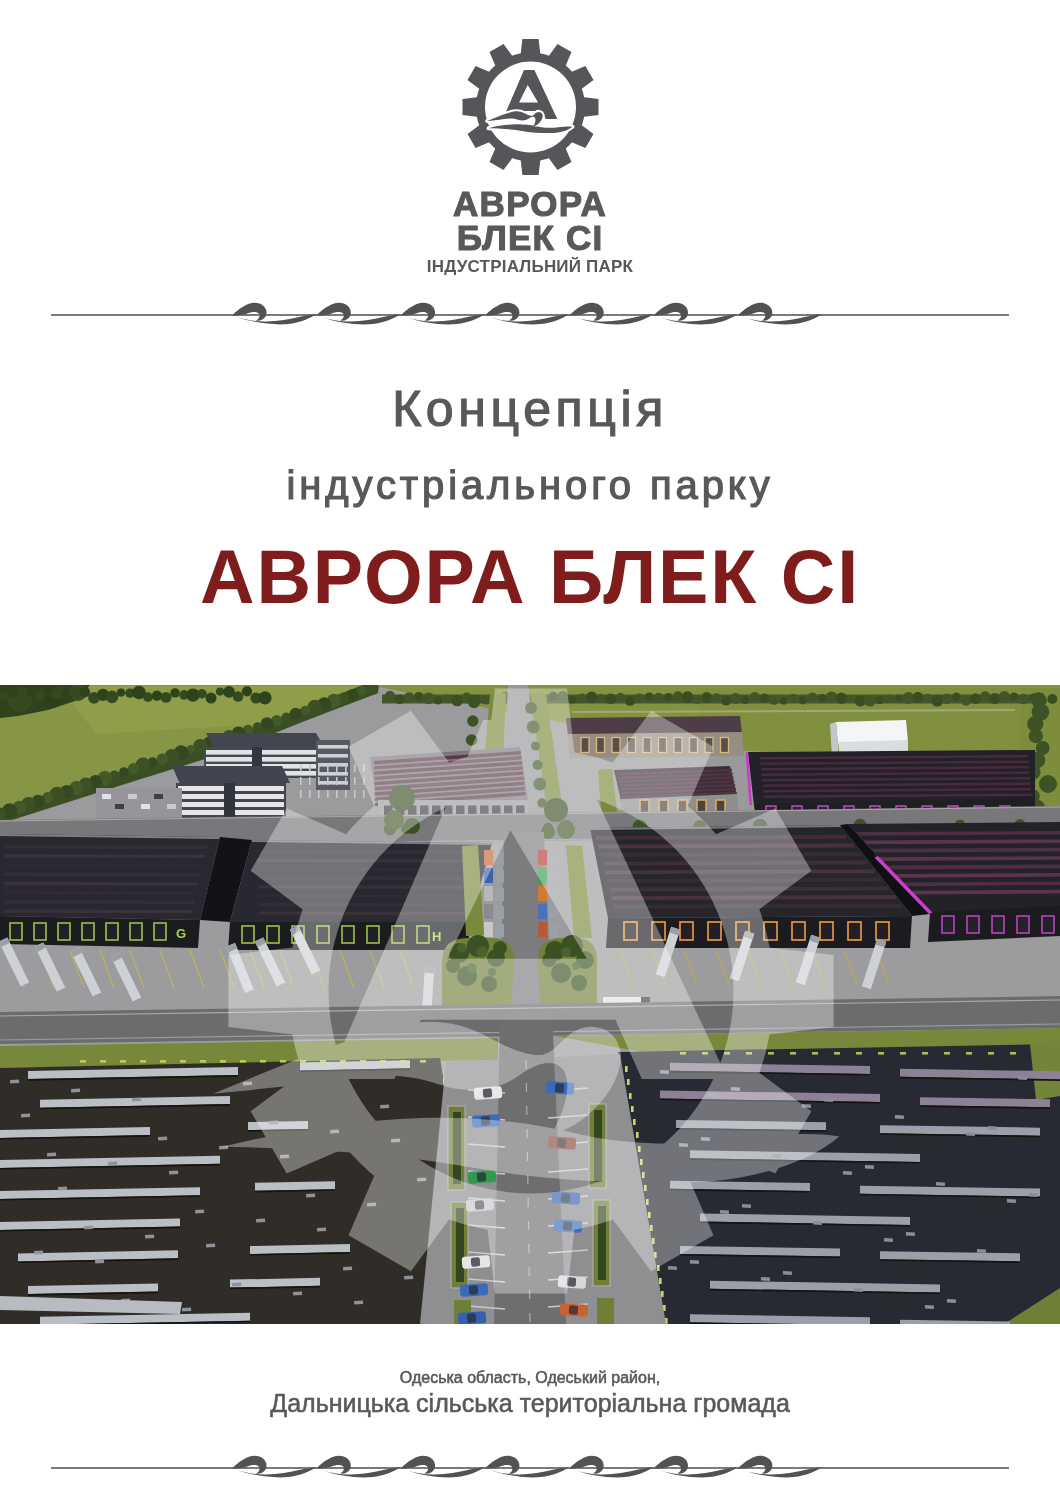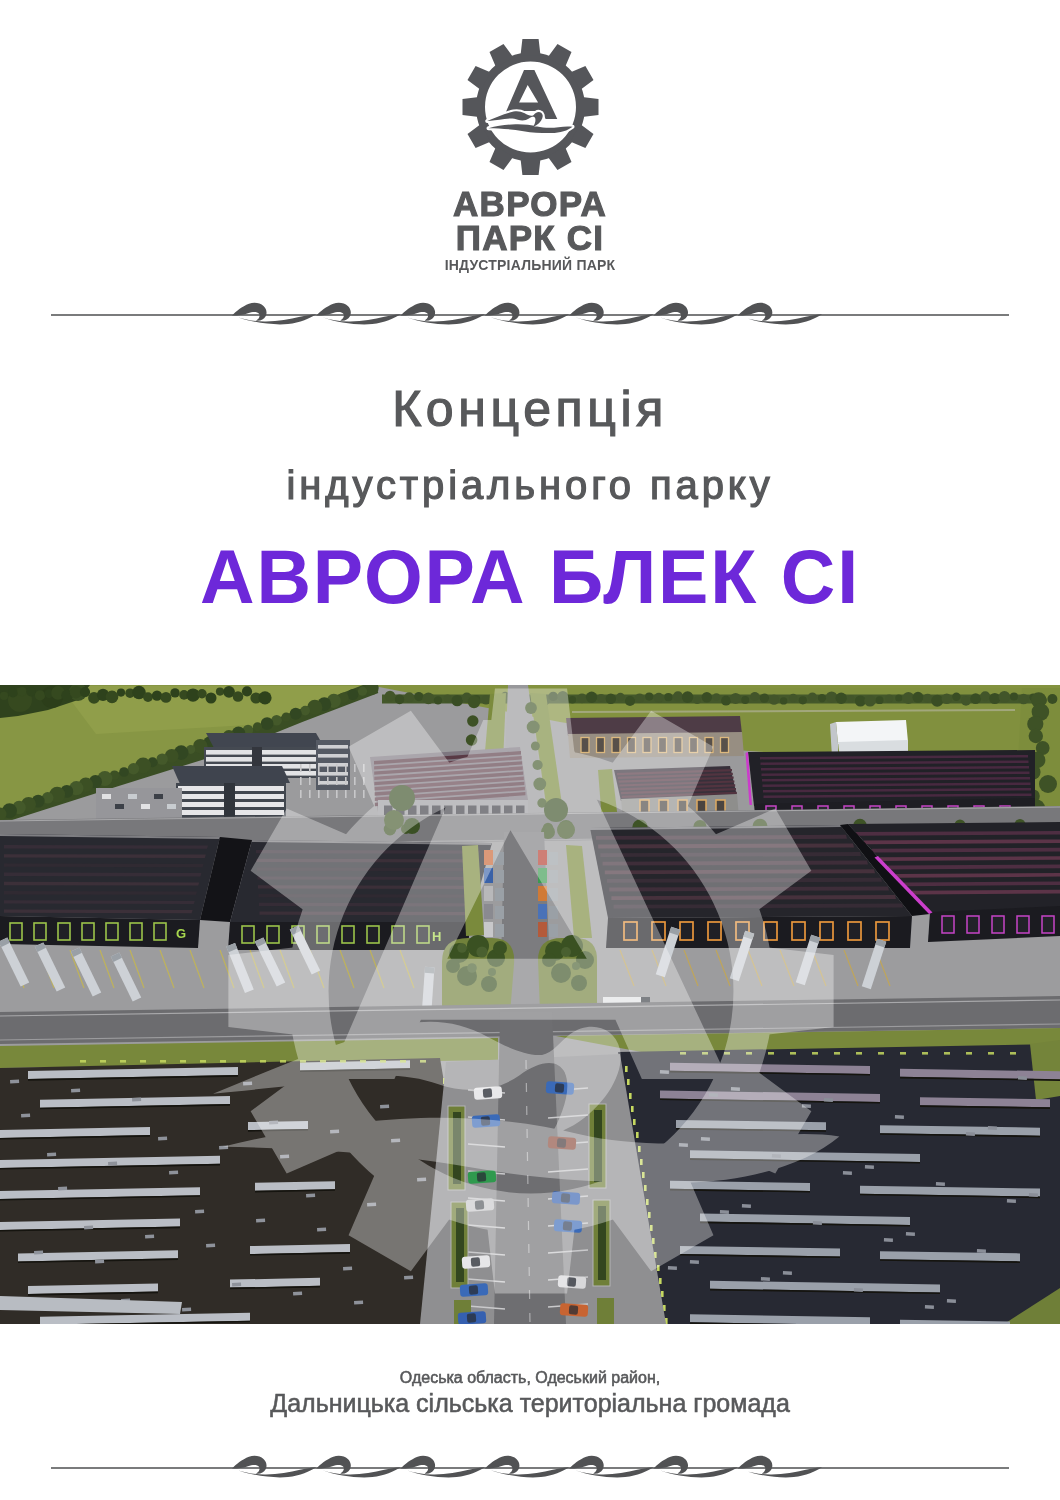--- a/index.html
+++ b/index.html
@@ -20,7 +20,7 @@
 
 <div class="ctr" style="top:185.5px;font-size:35px;font-weight:bold;letter-spacing:1.3px;line-height:1;-webkit-text-stroke:1.1px #57585a">АВРОРА</div>
 
-<div class="ctr" style="top:219.6px;font-size:35px;font-weight:bold;letter-spacing:1.2px;line-height:1;-webkit-text-stroke:1.1px #57585a">ПАРК СІ</div>
+<div class="ctr" style="top:219.6px;font-size:35px;font-weight:bold;letter-spacing:1.2px;line-height:1;-webkit-text-stroke:1.1px #57585a">БЛЕК СІ</div>
 
 <div class="ctr" style="top:258px;font-size:14px;font-weight:bold;letter-spacing:0.2px;line-height:1;color:#57585a">ІНДУСТРІАЛЬНИЙ ПАРК</div>
 

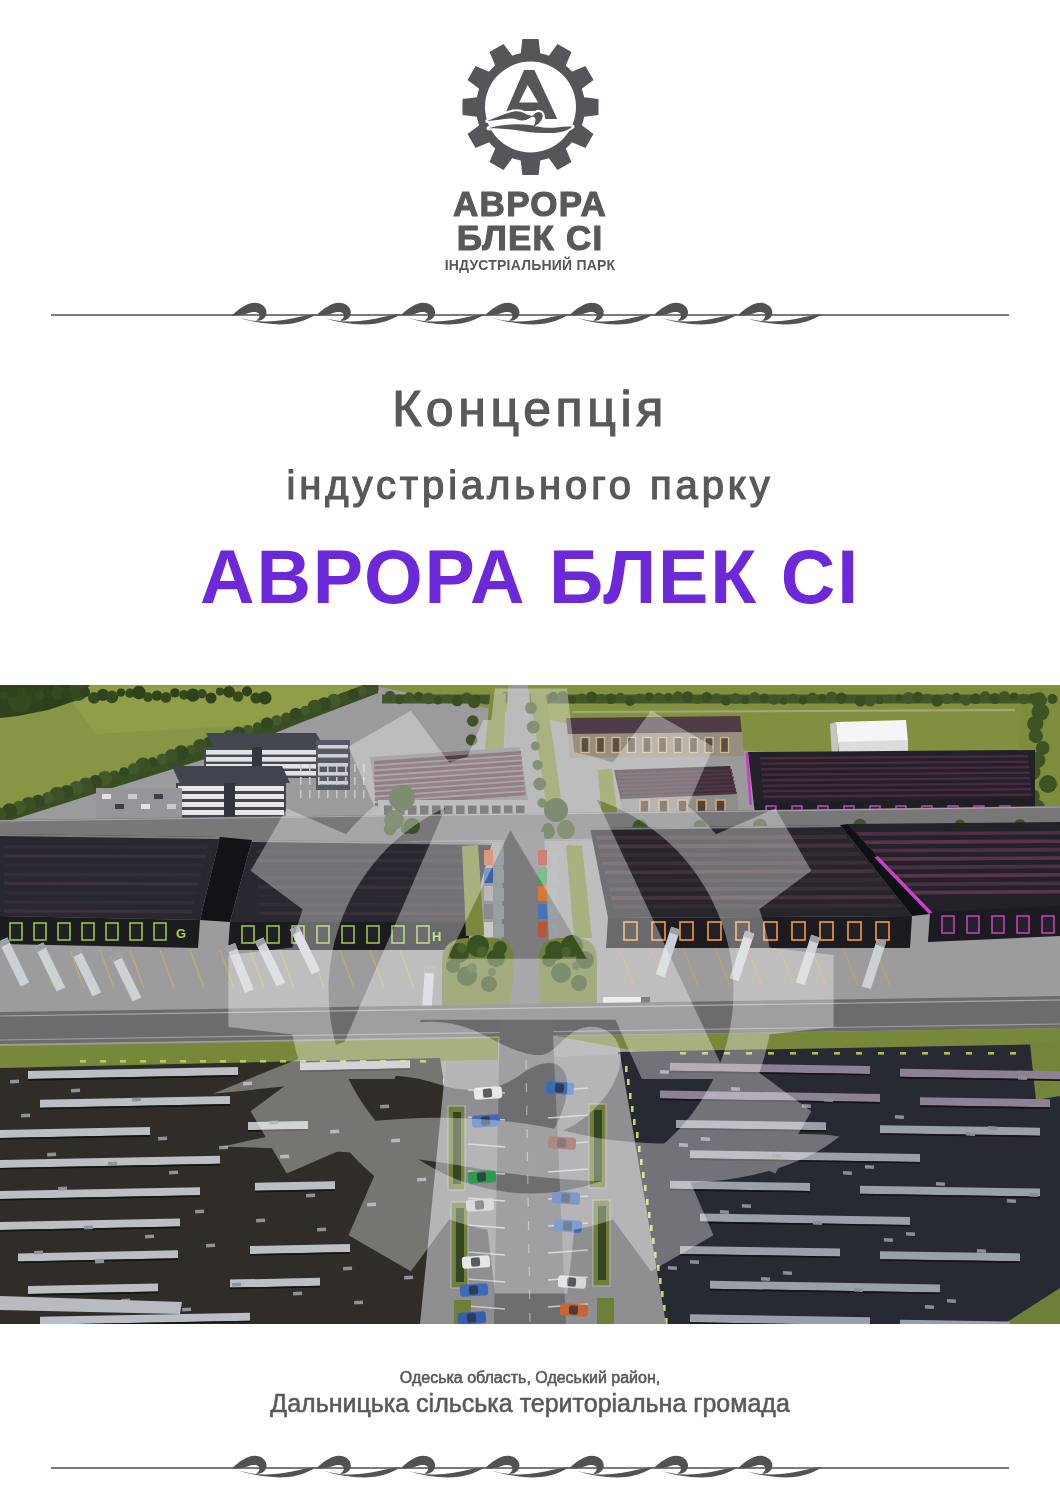--- a/index.html
+++ b/index.html
@@ -22,7 +22,7 @@
 
 <div class="ctr" style="top:219.6px;font-size:35px;font-weight:bold;letter-spacing:1.2px;line-height:1;-webkit-text-stroke:1.1px #57585a">БЛЕК СІ</div>
 
-<div class="ctr" style="top:258px;font-size:14px;font-weight:bold;letter-spacing:0.2px;line-height:1;color:#57585a">ІНДУСТРІАЛЬНИЙ ПАРК</div>
+<div class="ctr" style="top:258px;font-size:17px;font-weight:bold;letter-spacing:0.2px;line-height:1;color:#57585a">ІНДУСТРІАЛЬНИЙ ПАРК</div>
 
 <svg style="position:absolute;left:0;top:290px" width="1060" height="60" viewBox="0 0 1060 60">
 <defs>

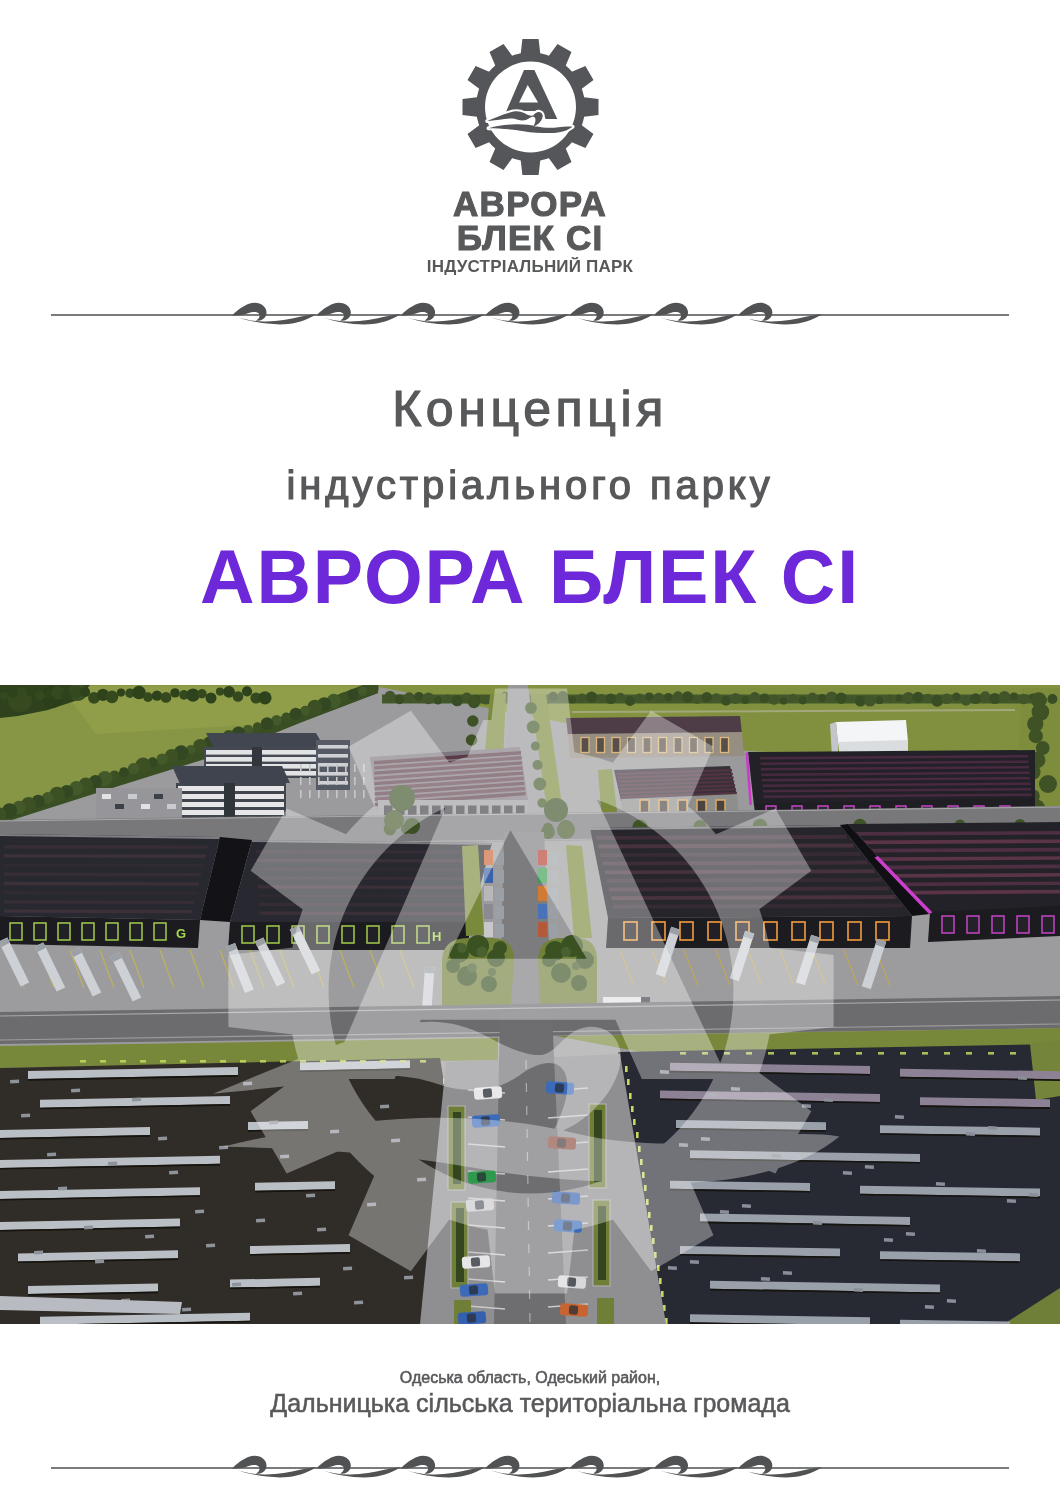--- a/index.html
+++ b/index.html
@@ -42,7 +42,7 @@
 
 <div class="ctr" style="top:465px;font-size:40px;letter-spacing:3.9px;line-height:1;-webkit-text-stroke:1.2px #57585a">індустріального парку</div>
 
-<div class="ctr" style="top:540.3px;font-size:75.5px;font-weight:bold;letter-spacing:1.8px;line-height:1;color:#6d28d9">АВРОРА БЛЕК СІ</div>
+<div class="ctr" style="top:540.3px;font-size:75.5px;font-weight:bold;letter-spacing:1.8px;line-height:1;color:#7f1d1d">АВРОРА БЛЕК СІ</div>
 
 <svg style="position:absolute;left:0;top:685px" width="1060" height="639" viewBox="0 0 1060 639">
 <rect x="0.0" y="0.0" width="1060.0" height="639.0" fill="#9c9c9e"></rect>

